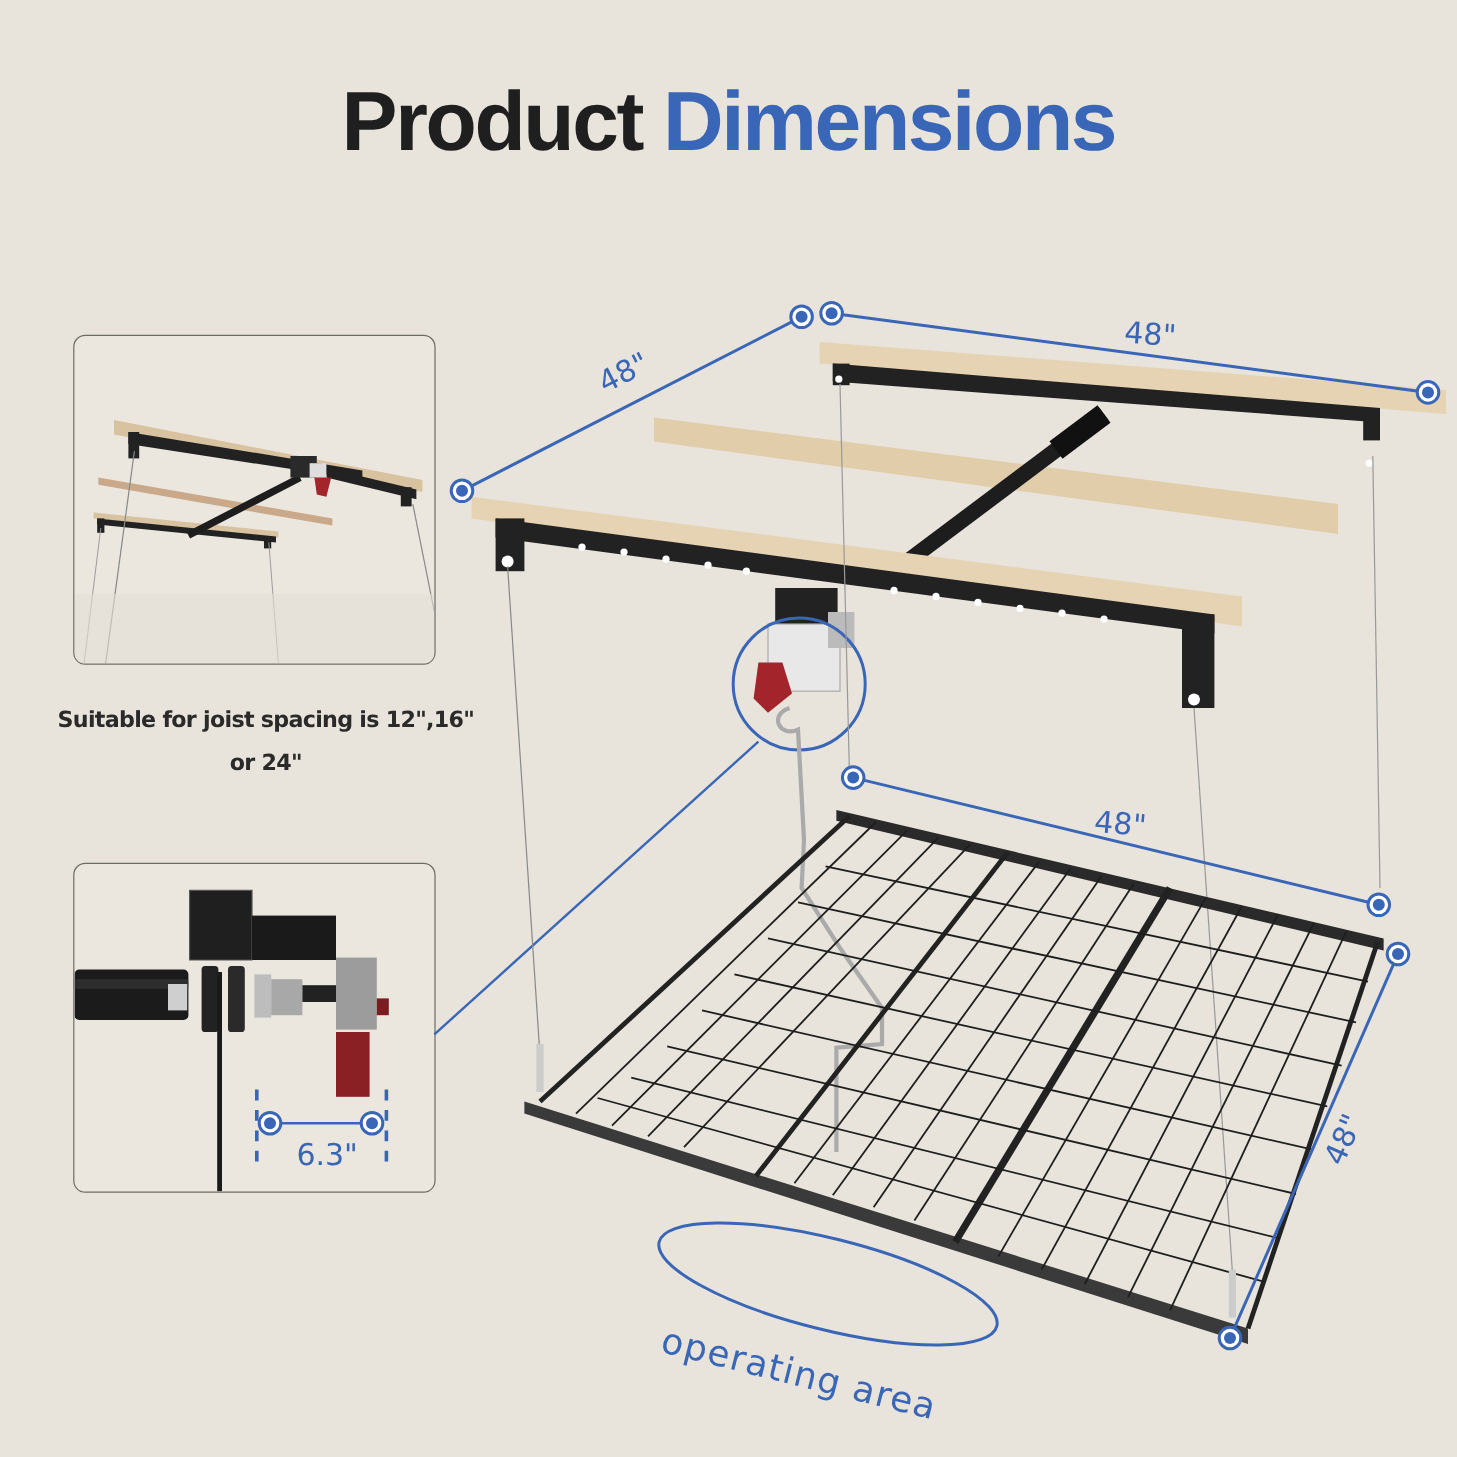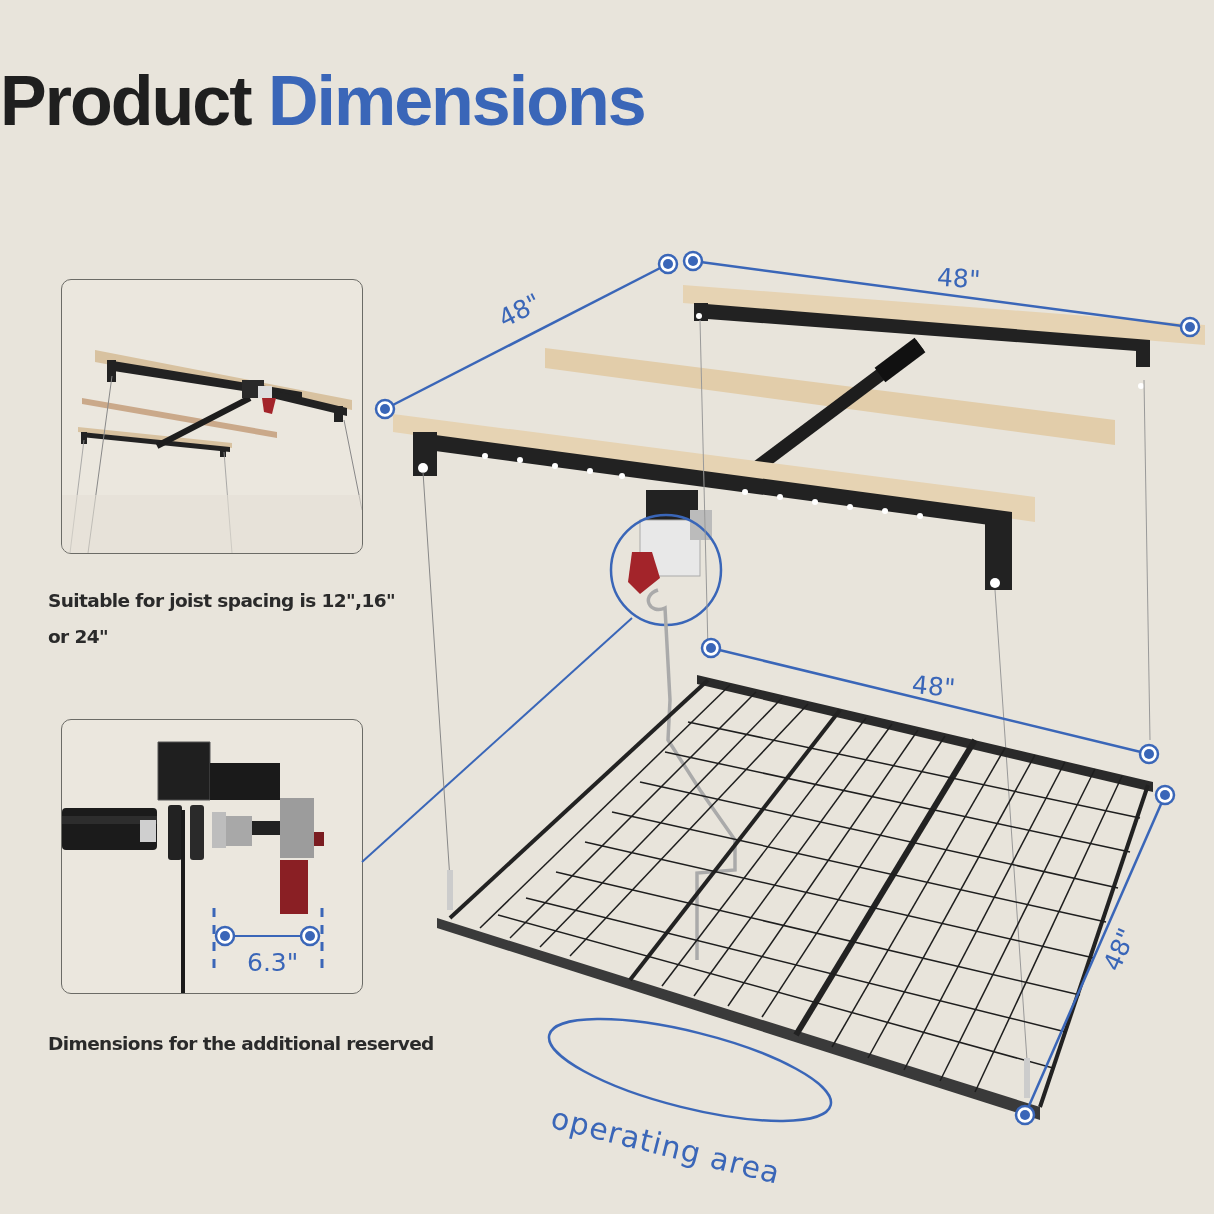--- a/index.html
+++ b/index.html
@@ -10,7 +10,7 @@
     position:relative;
   }
   .title {
-    position:absolute; left:0; top:66px; width:1214px; 
+    position:absolute; left:0; top:66px; width:1214px; text-align:center;
     font-family:"Liberation Sans", sans-serif; font-weight:700;
     font-size:70px; letter-spacing:-2px; line-height:1;
   }

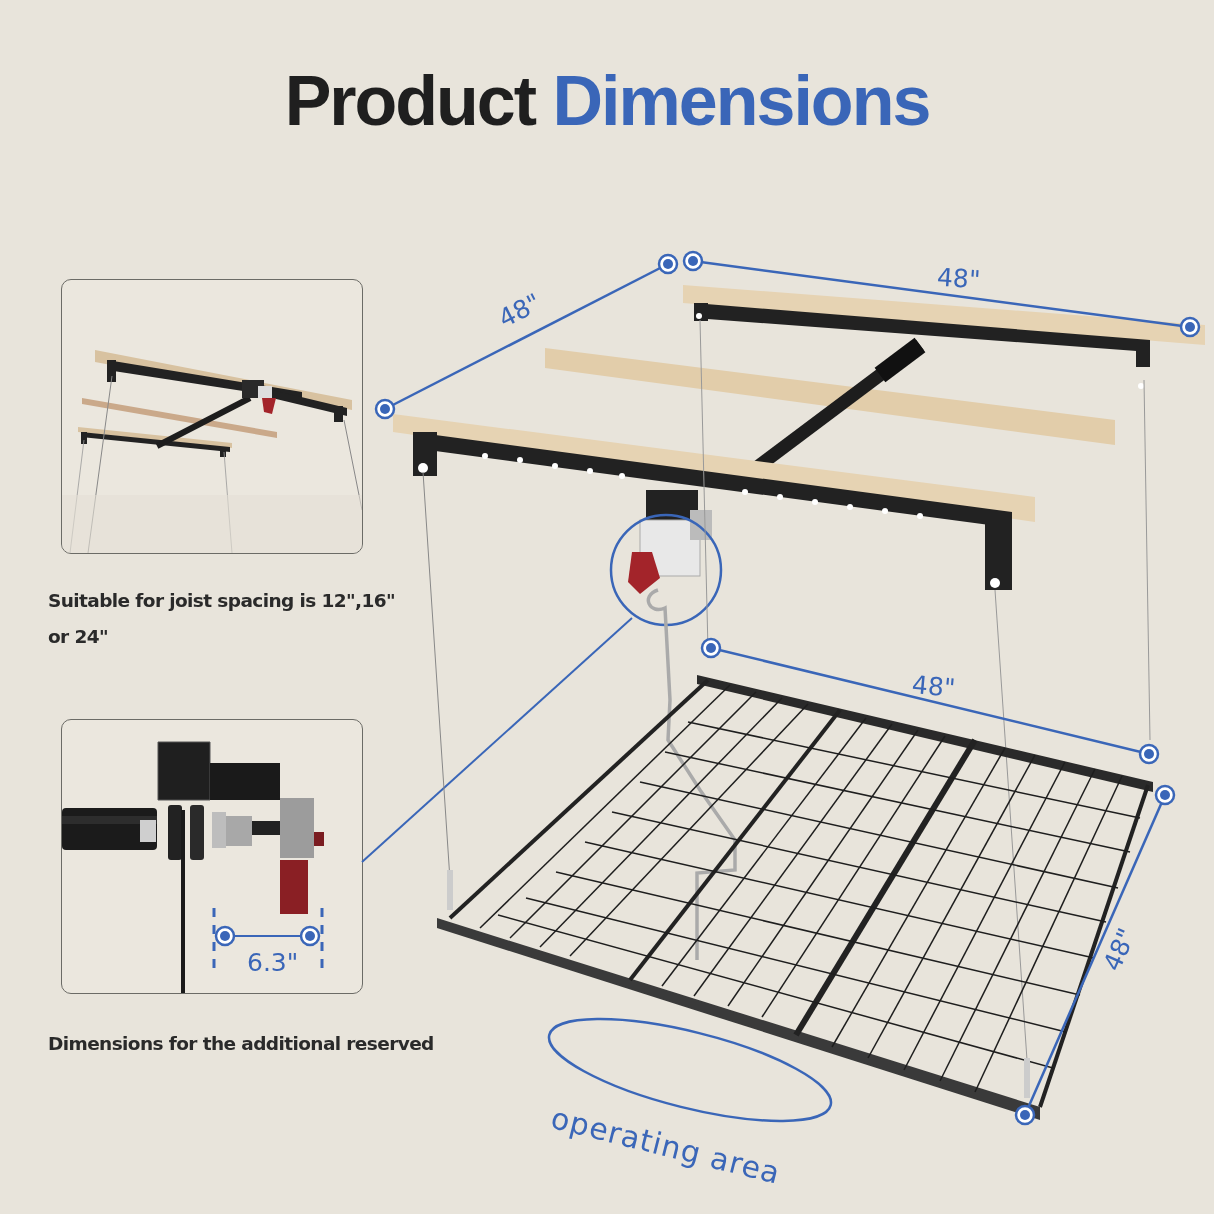--- a/index.html
+++ b/index.html
@@ -25,6 +25,7 @@
     position:absolute; left:48px; font-family:"DejaVu Sans", sans-serif;
     font-weight:700; font-size:18.5px; color:#2a2a2a; line-height:36px;
     letter-spacing:-0.6px;
+    text-align:center;
   }
   #main-svg { position:absolute; left:0; top:0; }
 </style>

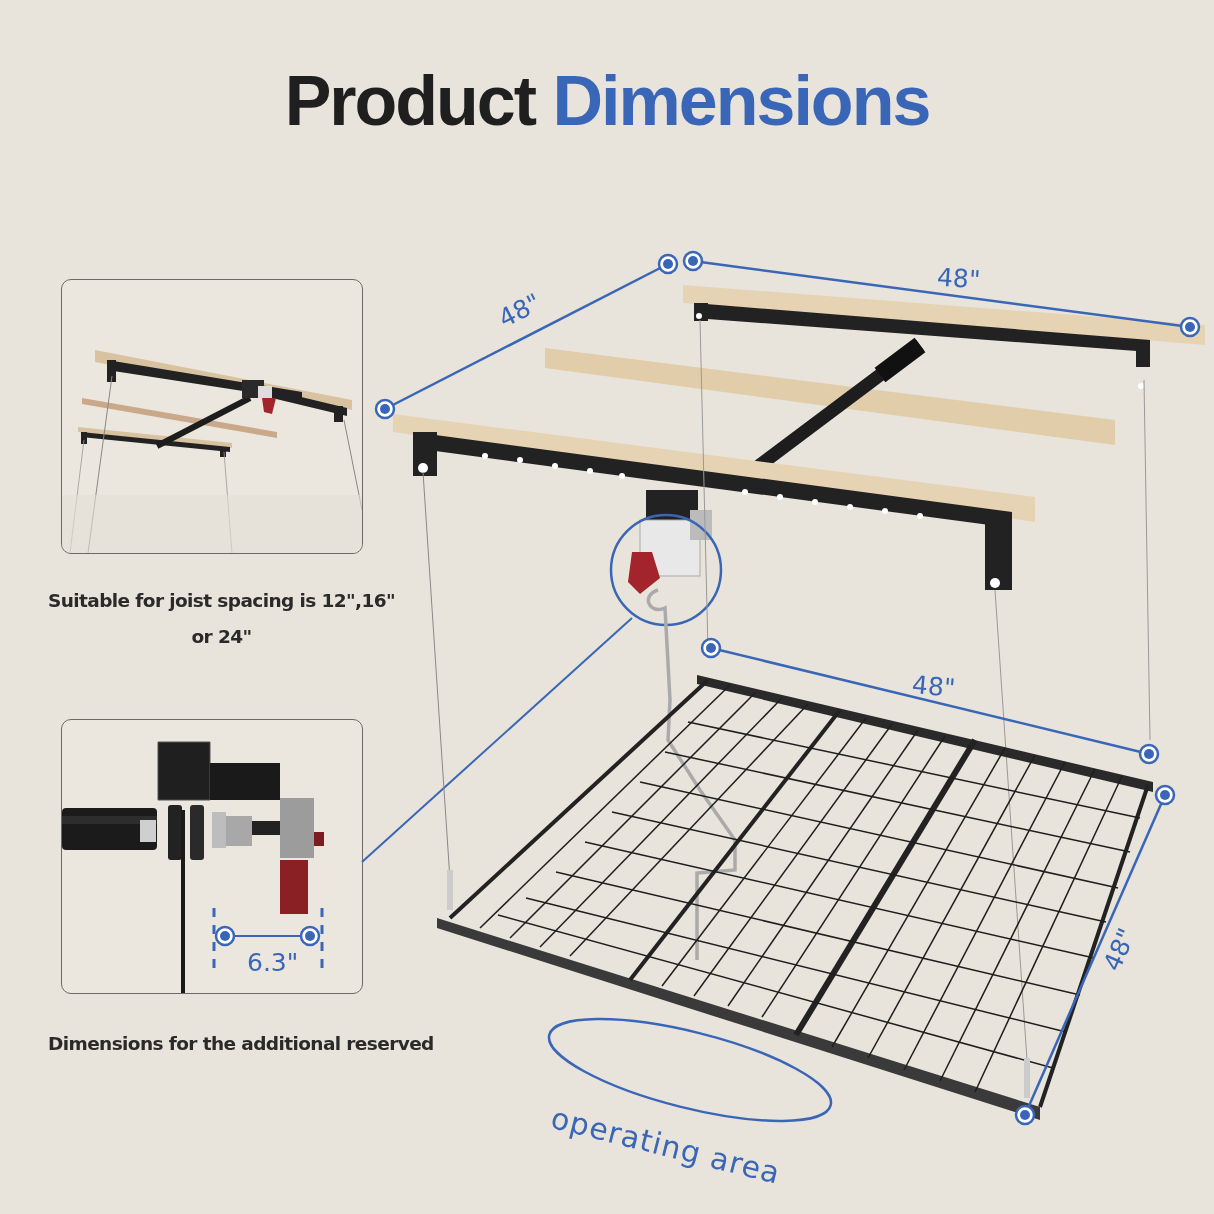--- a/index.html
+++ b/index.html
@@ -110,7 +110,6 @@
 </div>
 
 <div class="caption" style="top:1026px;">
-  <div>Dimensions for the additional reserved</div>
 </div>
 
 <svg id="main-svg" width="1214" height="1214" viewBox="0 0 1214 1214">

